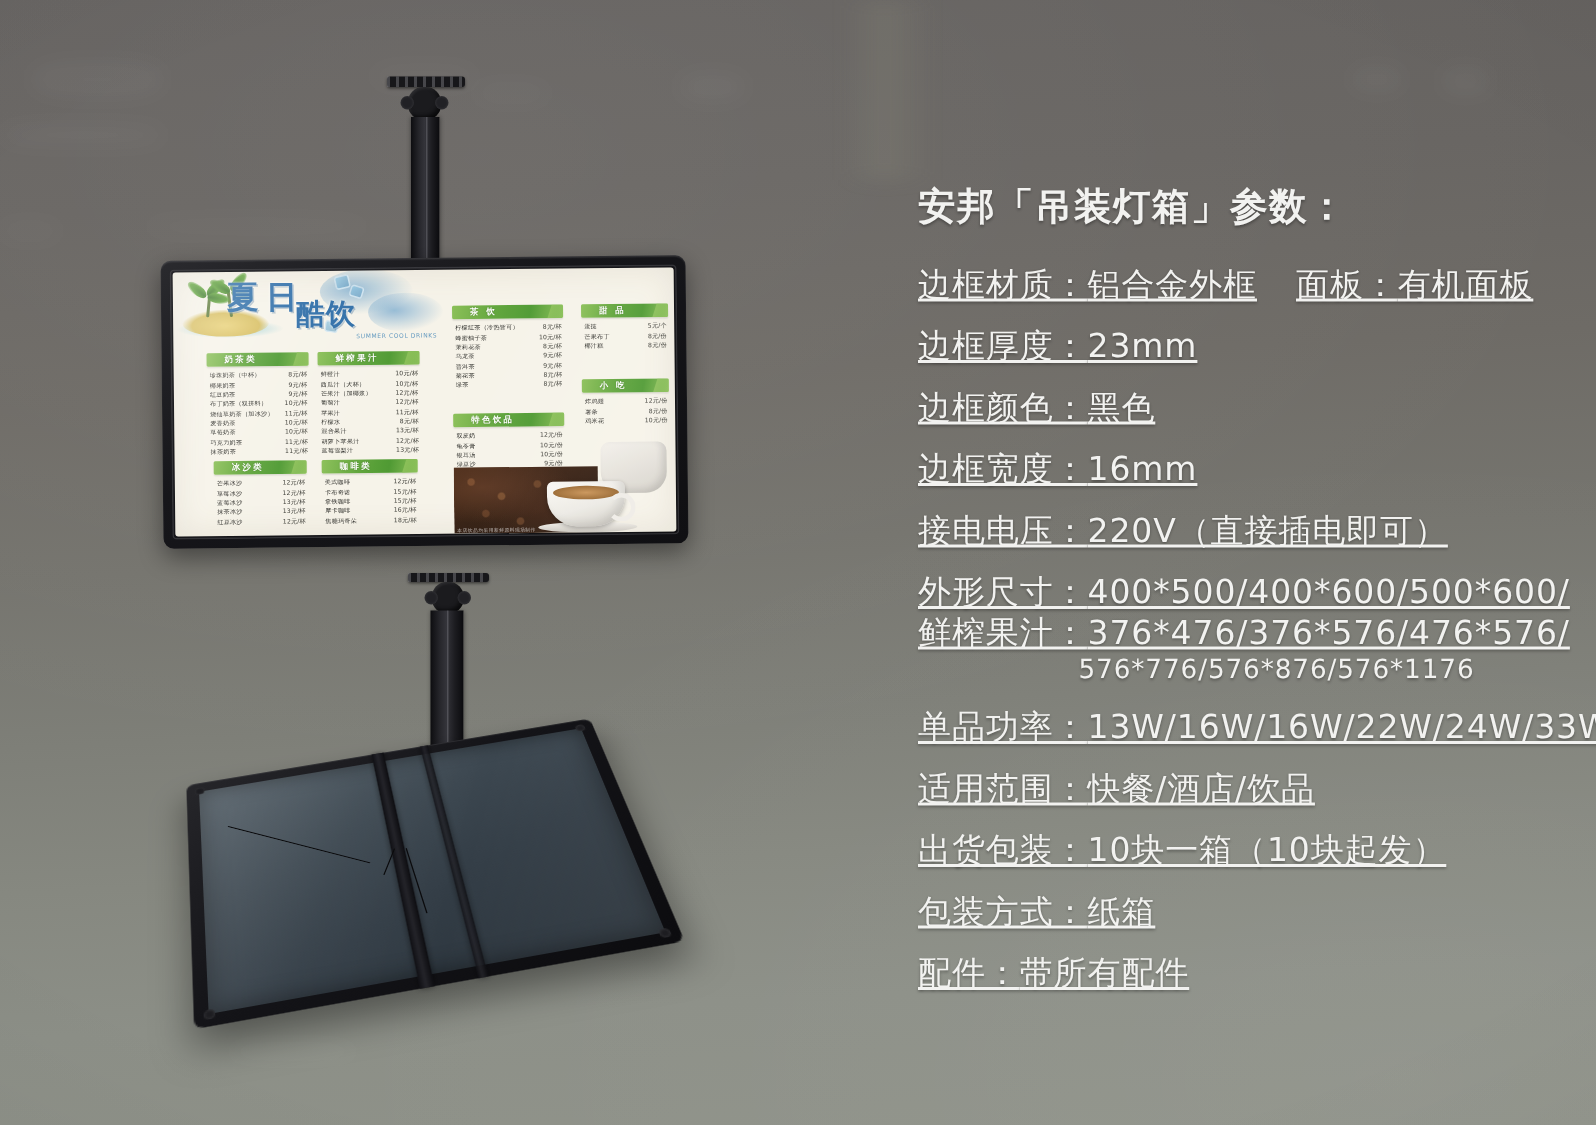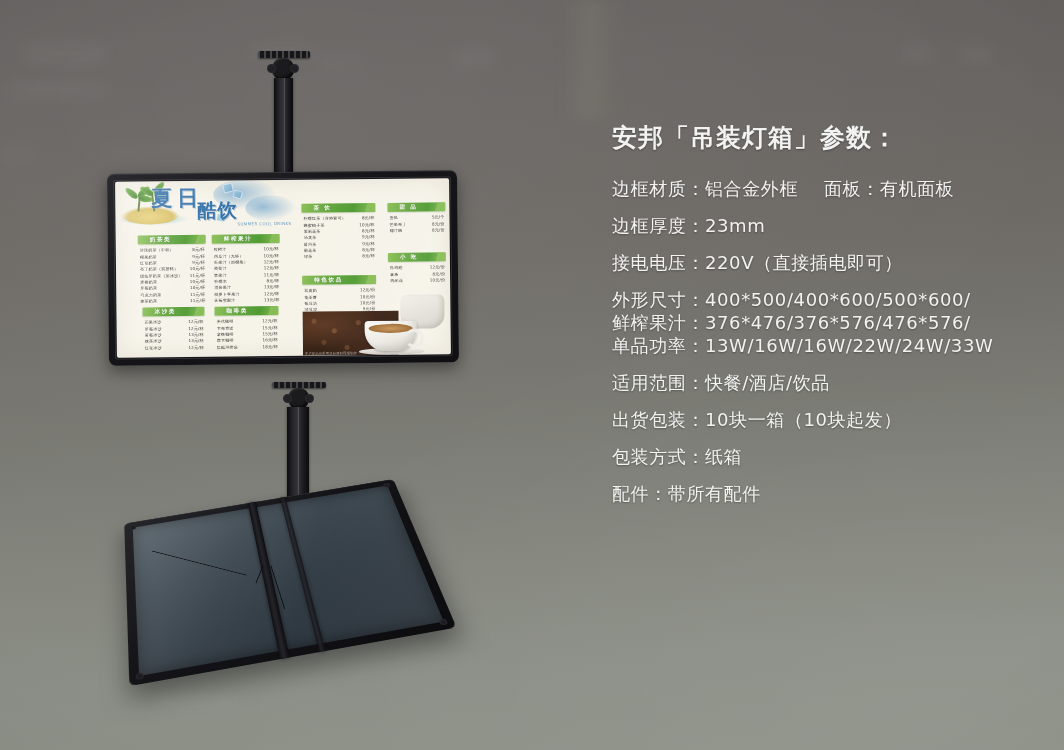--- a/index.html
+++ b/index.html
@@ -281,8 +281,8 @@
     margin:0 0 28px 0; line-height:1.1;
   }
   .spec-line{
-    font-size:18px; line-height:1.0; margin-bottom:19px;
-    letter-spacing:.6px; white-space:nowrap;
+    font-size:22px; line-height:1.0; margin-bottom:19px;
+    letter-spacing:.6px; white-space:nowrap;text-decoration:underline;
   }
   .spec-line .lbl{ }
   .spec-line .val{ }

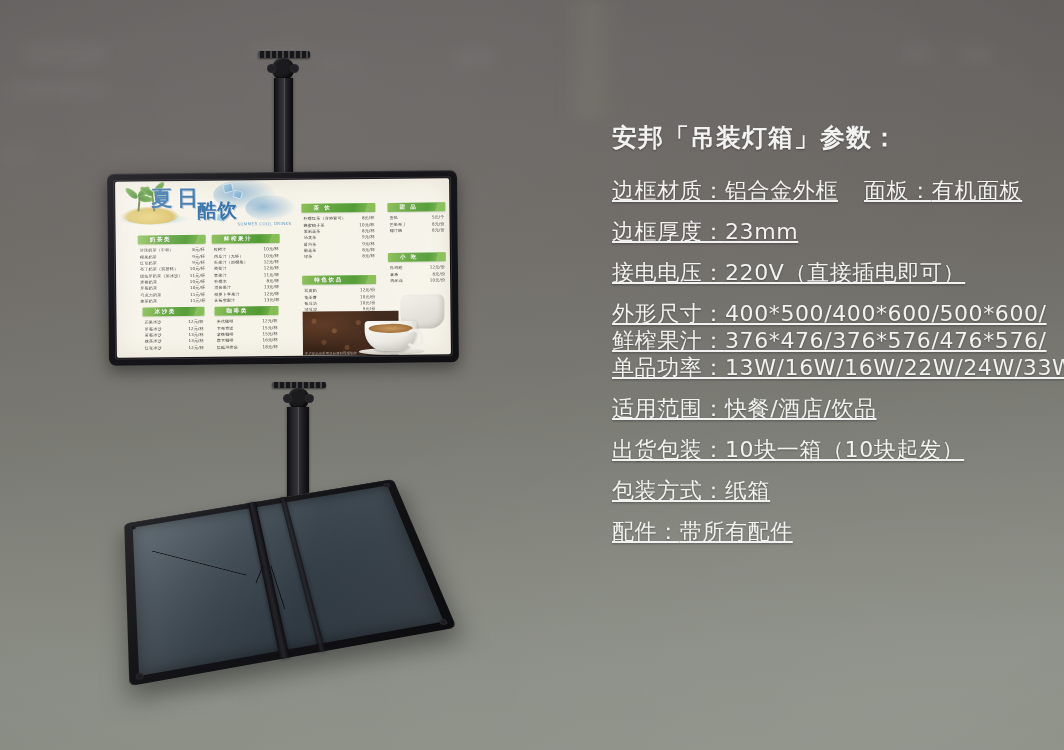--- a/index.html
+++ b/index.html
@@ -657,6 +657,9 @@
       <span class="lbl">边框厚度：</span><span class="val">23mm</span>
     </div>
     <div class="spec-line">
+      <span class="lbl">边框颜色：</span><span class="val">黑色</span>
+    </div>
+    <div class="spec-line">
       <span class="lbl">接电电压：</span><span class="val">220V（直接插电即可）</span>
     </div>
     <div class="spec-line tight">

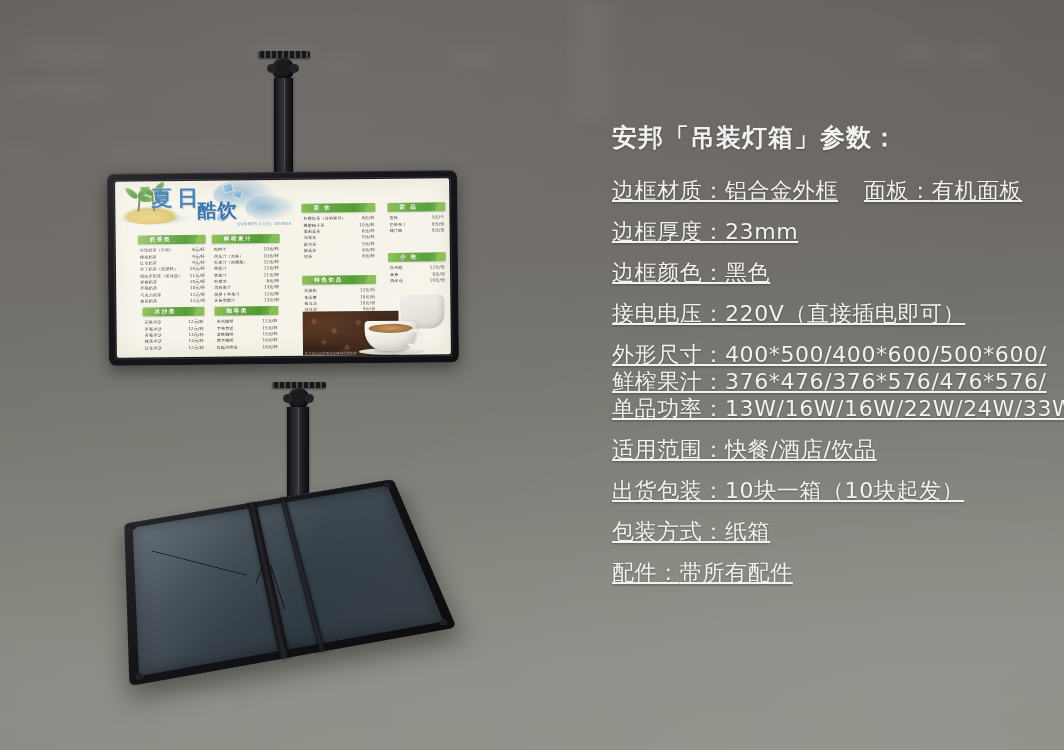--- a/index.html
+++ b/index.html
@@ -660,6 +660,9 @@
       <span class="lbl">边框颜色：</span><span class="val">黑色</span>
     </div>
     <div class="spec-line">
+      <span class="lbl">边框宽度：</span><span class="val">16mm</span>
+    </div>
+    <div class="spec-line">
       <span class="lbl">接电电压：</span><span class="val">220V（直接插电即可）</span>
     </div>
     <div class="spec-line tight">

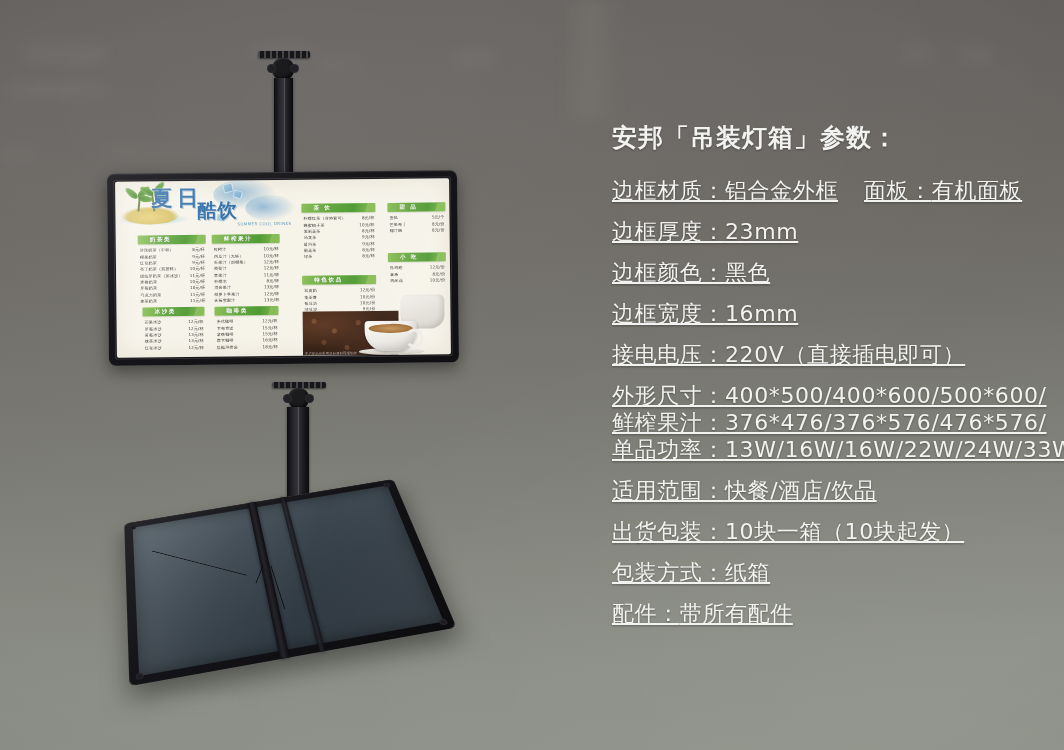--- a/index.html
+++ b/index.html
@@ -671,6 +671,7 @@
     <div class="spec-line tight">
       <span class="lbl">鲜榨果汁：</span><span class="val">376*476/376*576/476*576/</span>
     </div>
+    <div class="spec-cont">576*776/576*876/576*1176</div>
     <div class="spec-line">
       <span class="lbl">单品功率：</span><span class="val">13W/16W/16W/22W/24W/33W</span>
     </div>

